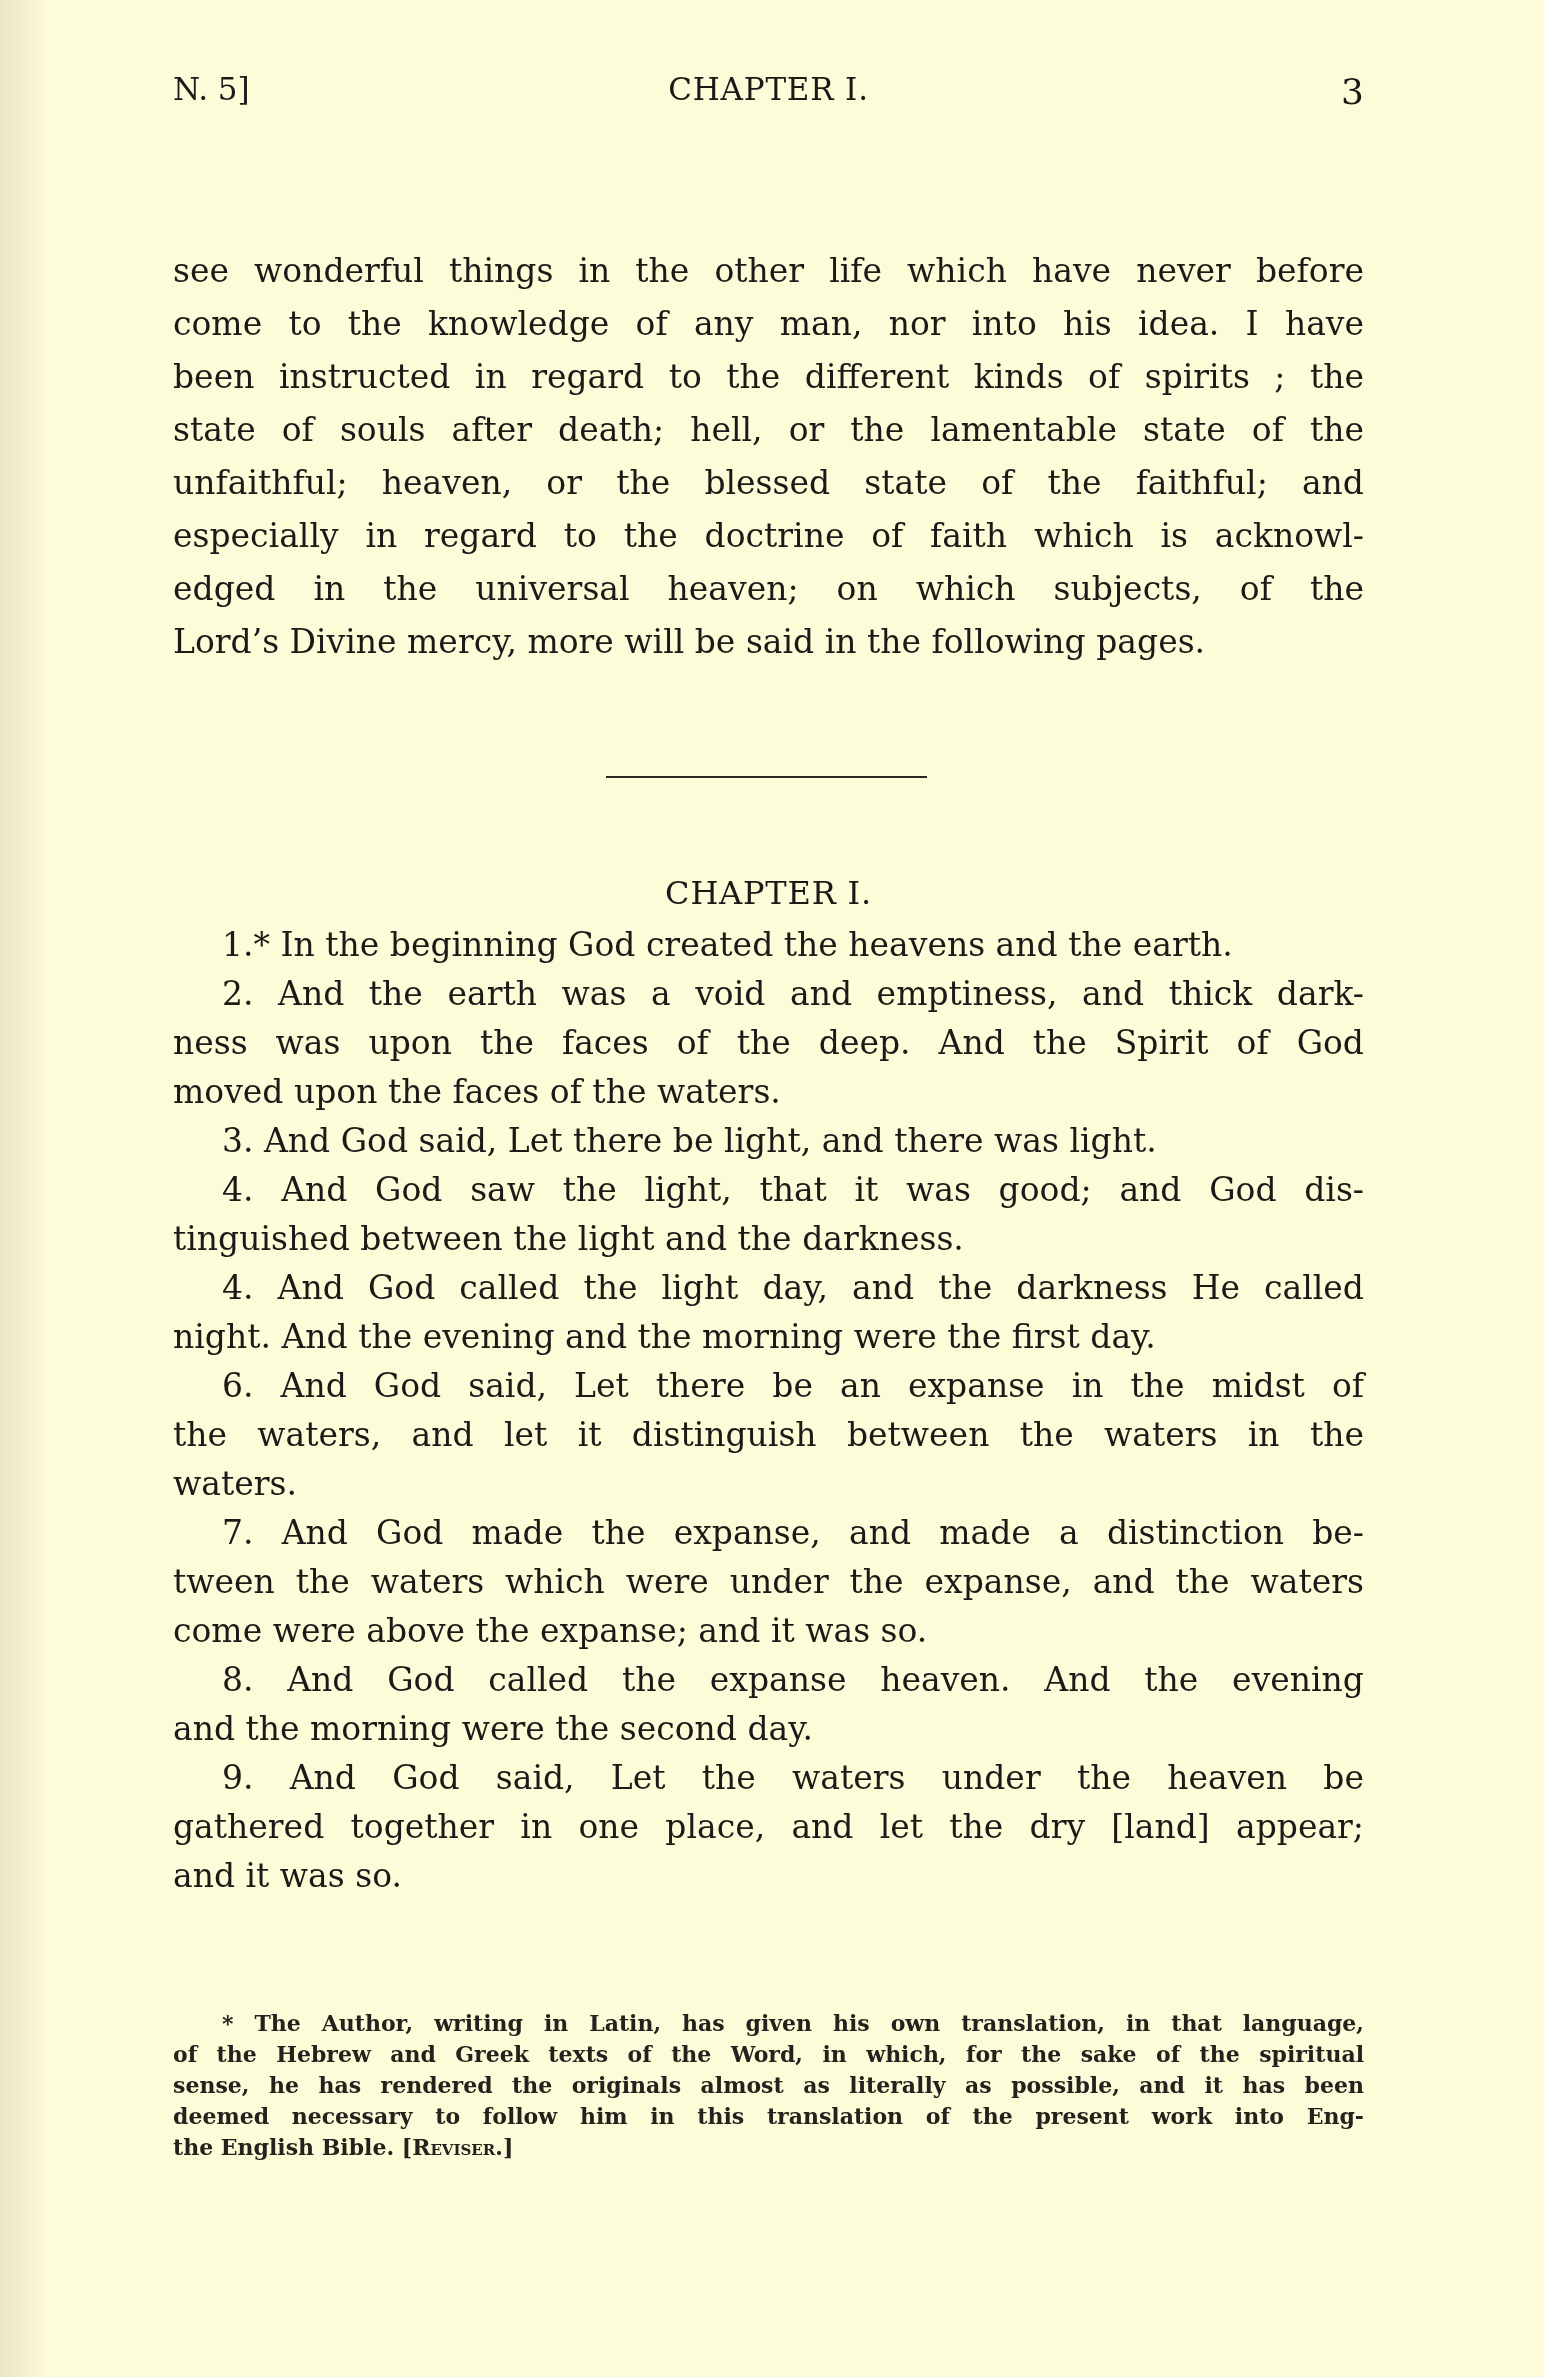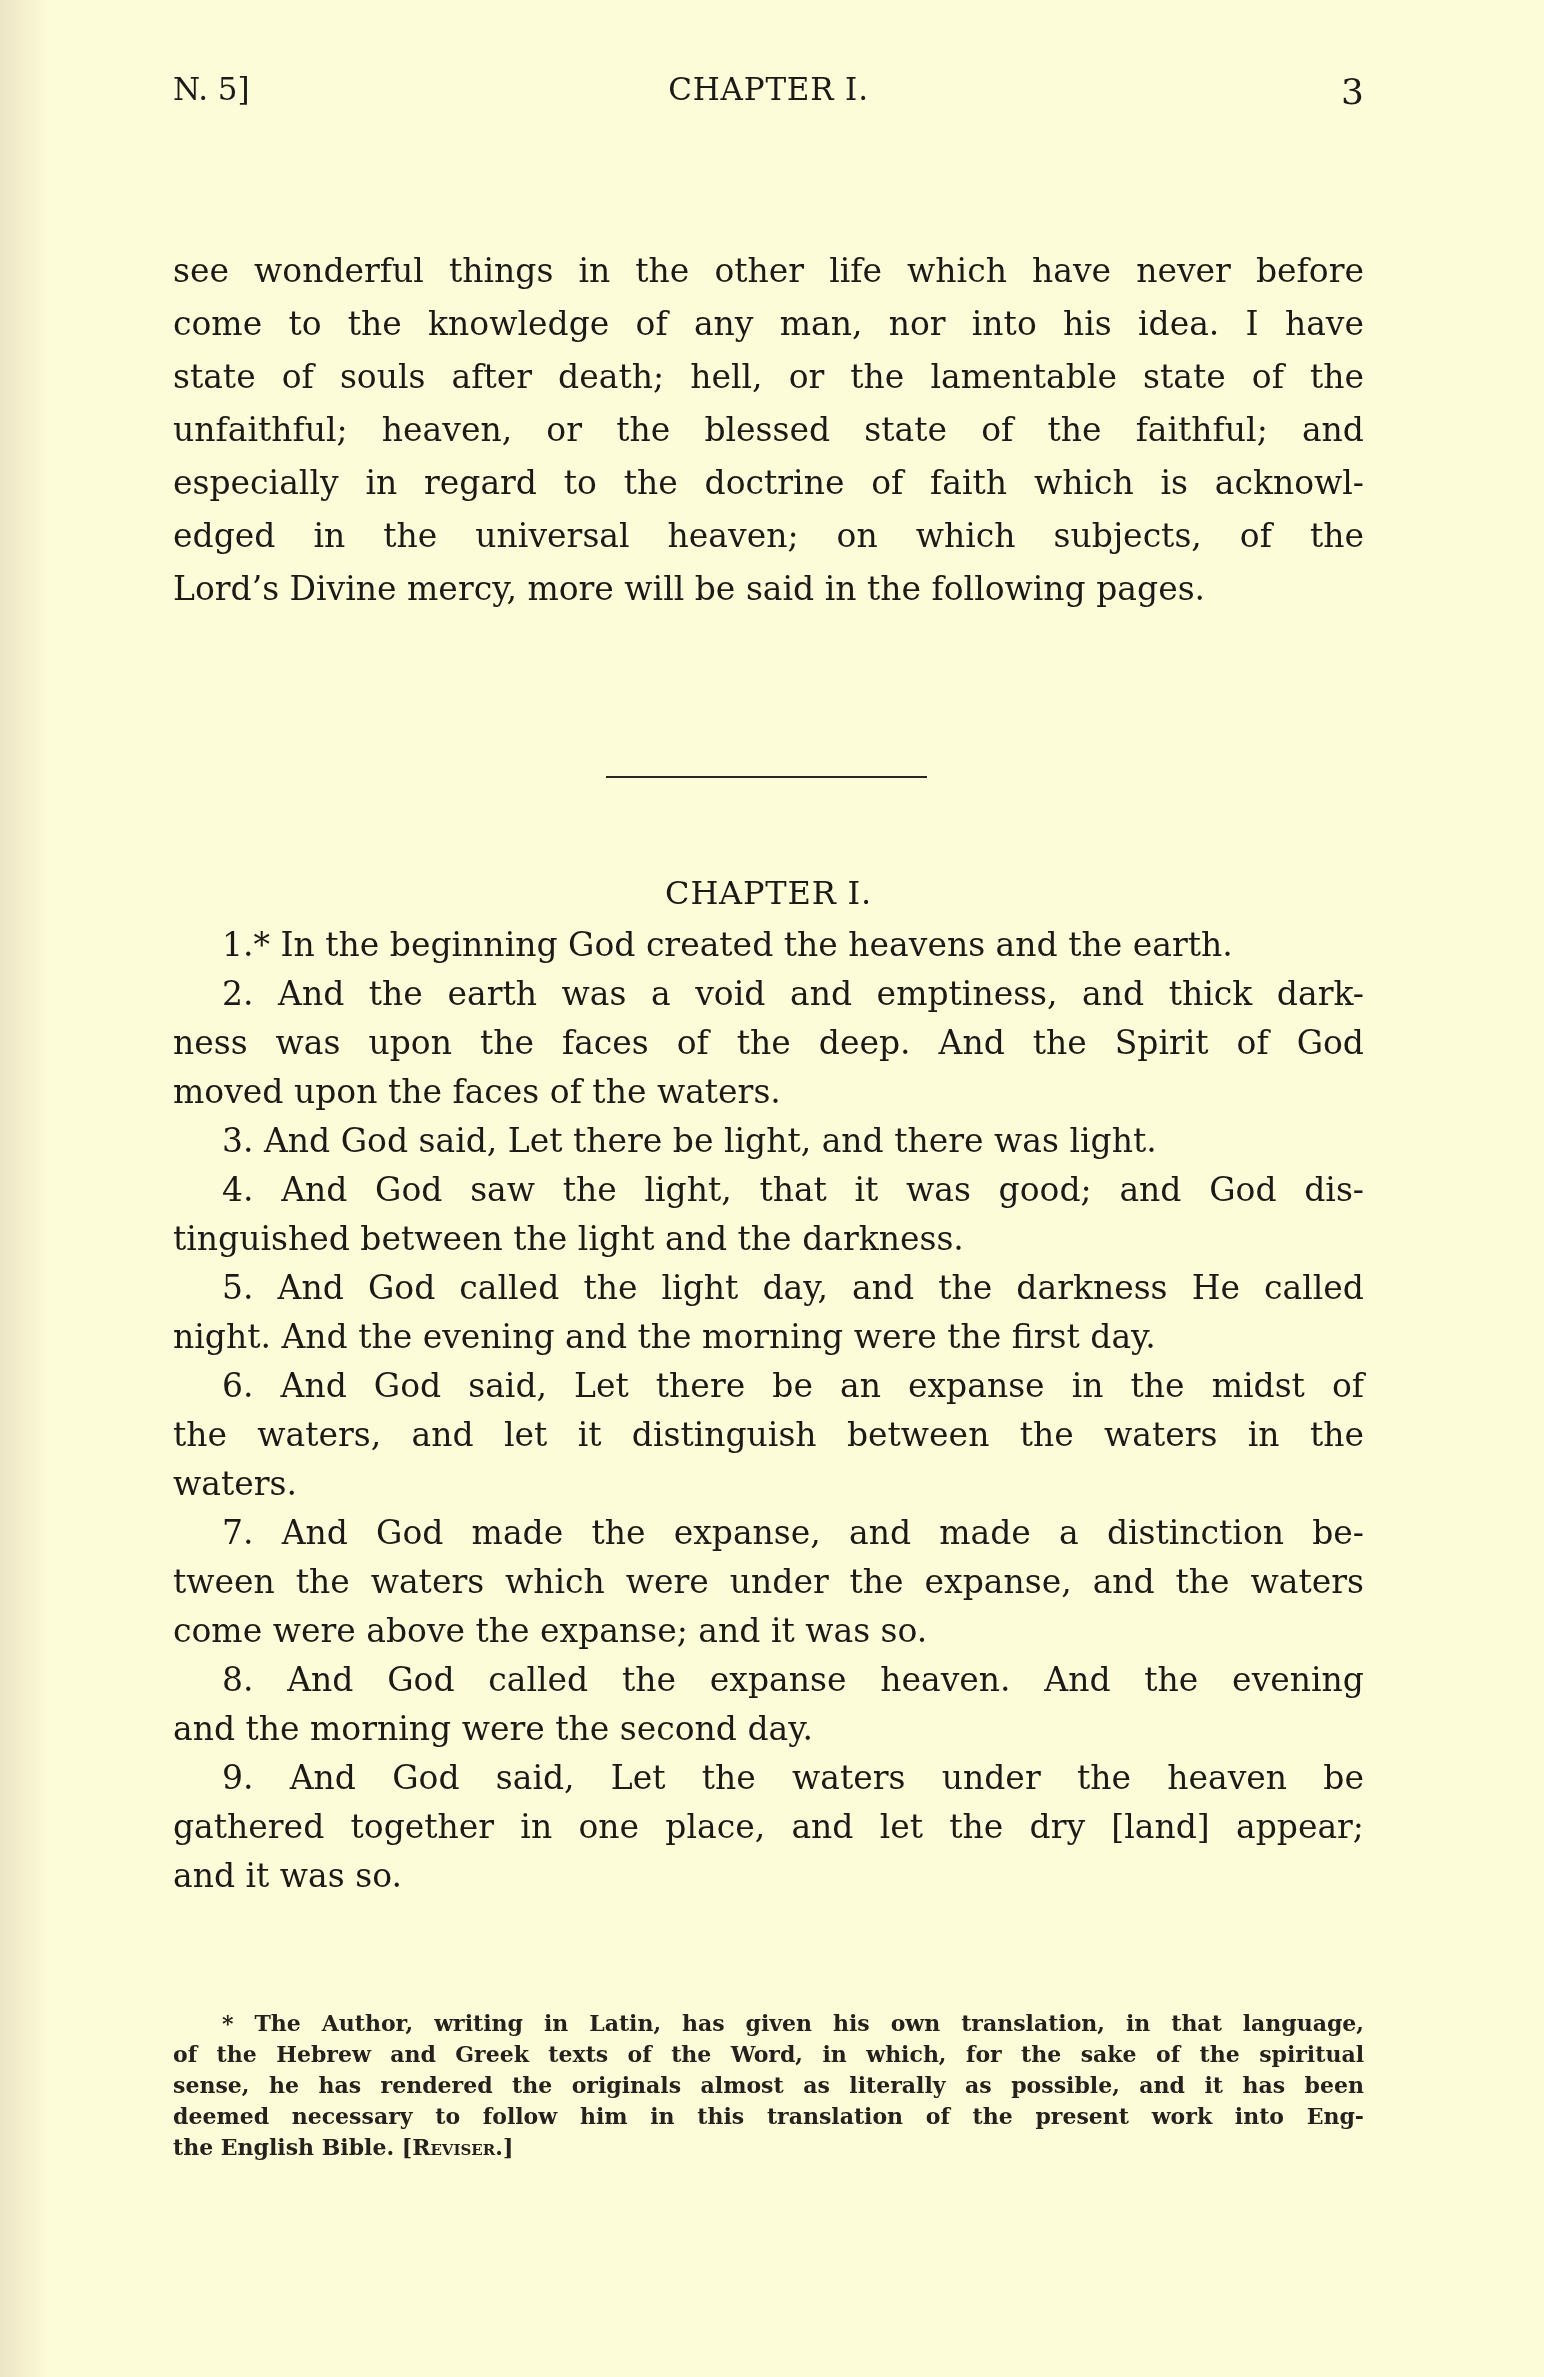--- a/index.html
+++ b/index.html
@@ -65,6 +65,7 @@
 <div class="block" id="intro">
     <span class="line">see wonderful things in the other life which have never before</span>
     <span class="line">come to the knowledge of any man, nor into his idea.  I have</span>
+    <span class="line">been instructed in regard to the different kinds of spirits ; the</span>
     <span class="line">state of souls after death; hell, or the lamentable state of the</span>
     <span class="line">unfaithful; heaven, or the blessed state of the faithful; and</span>
     <span class="line">especially in regard to the doctrine of faith which is acknowl-</span>

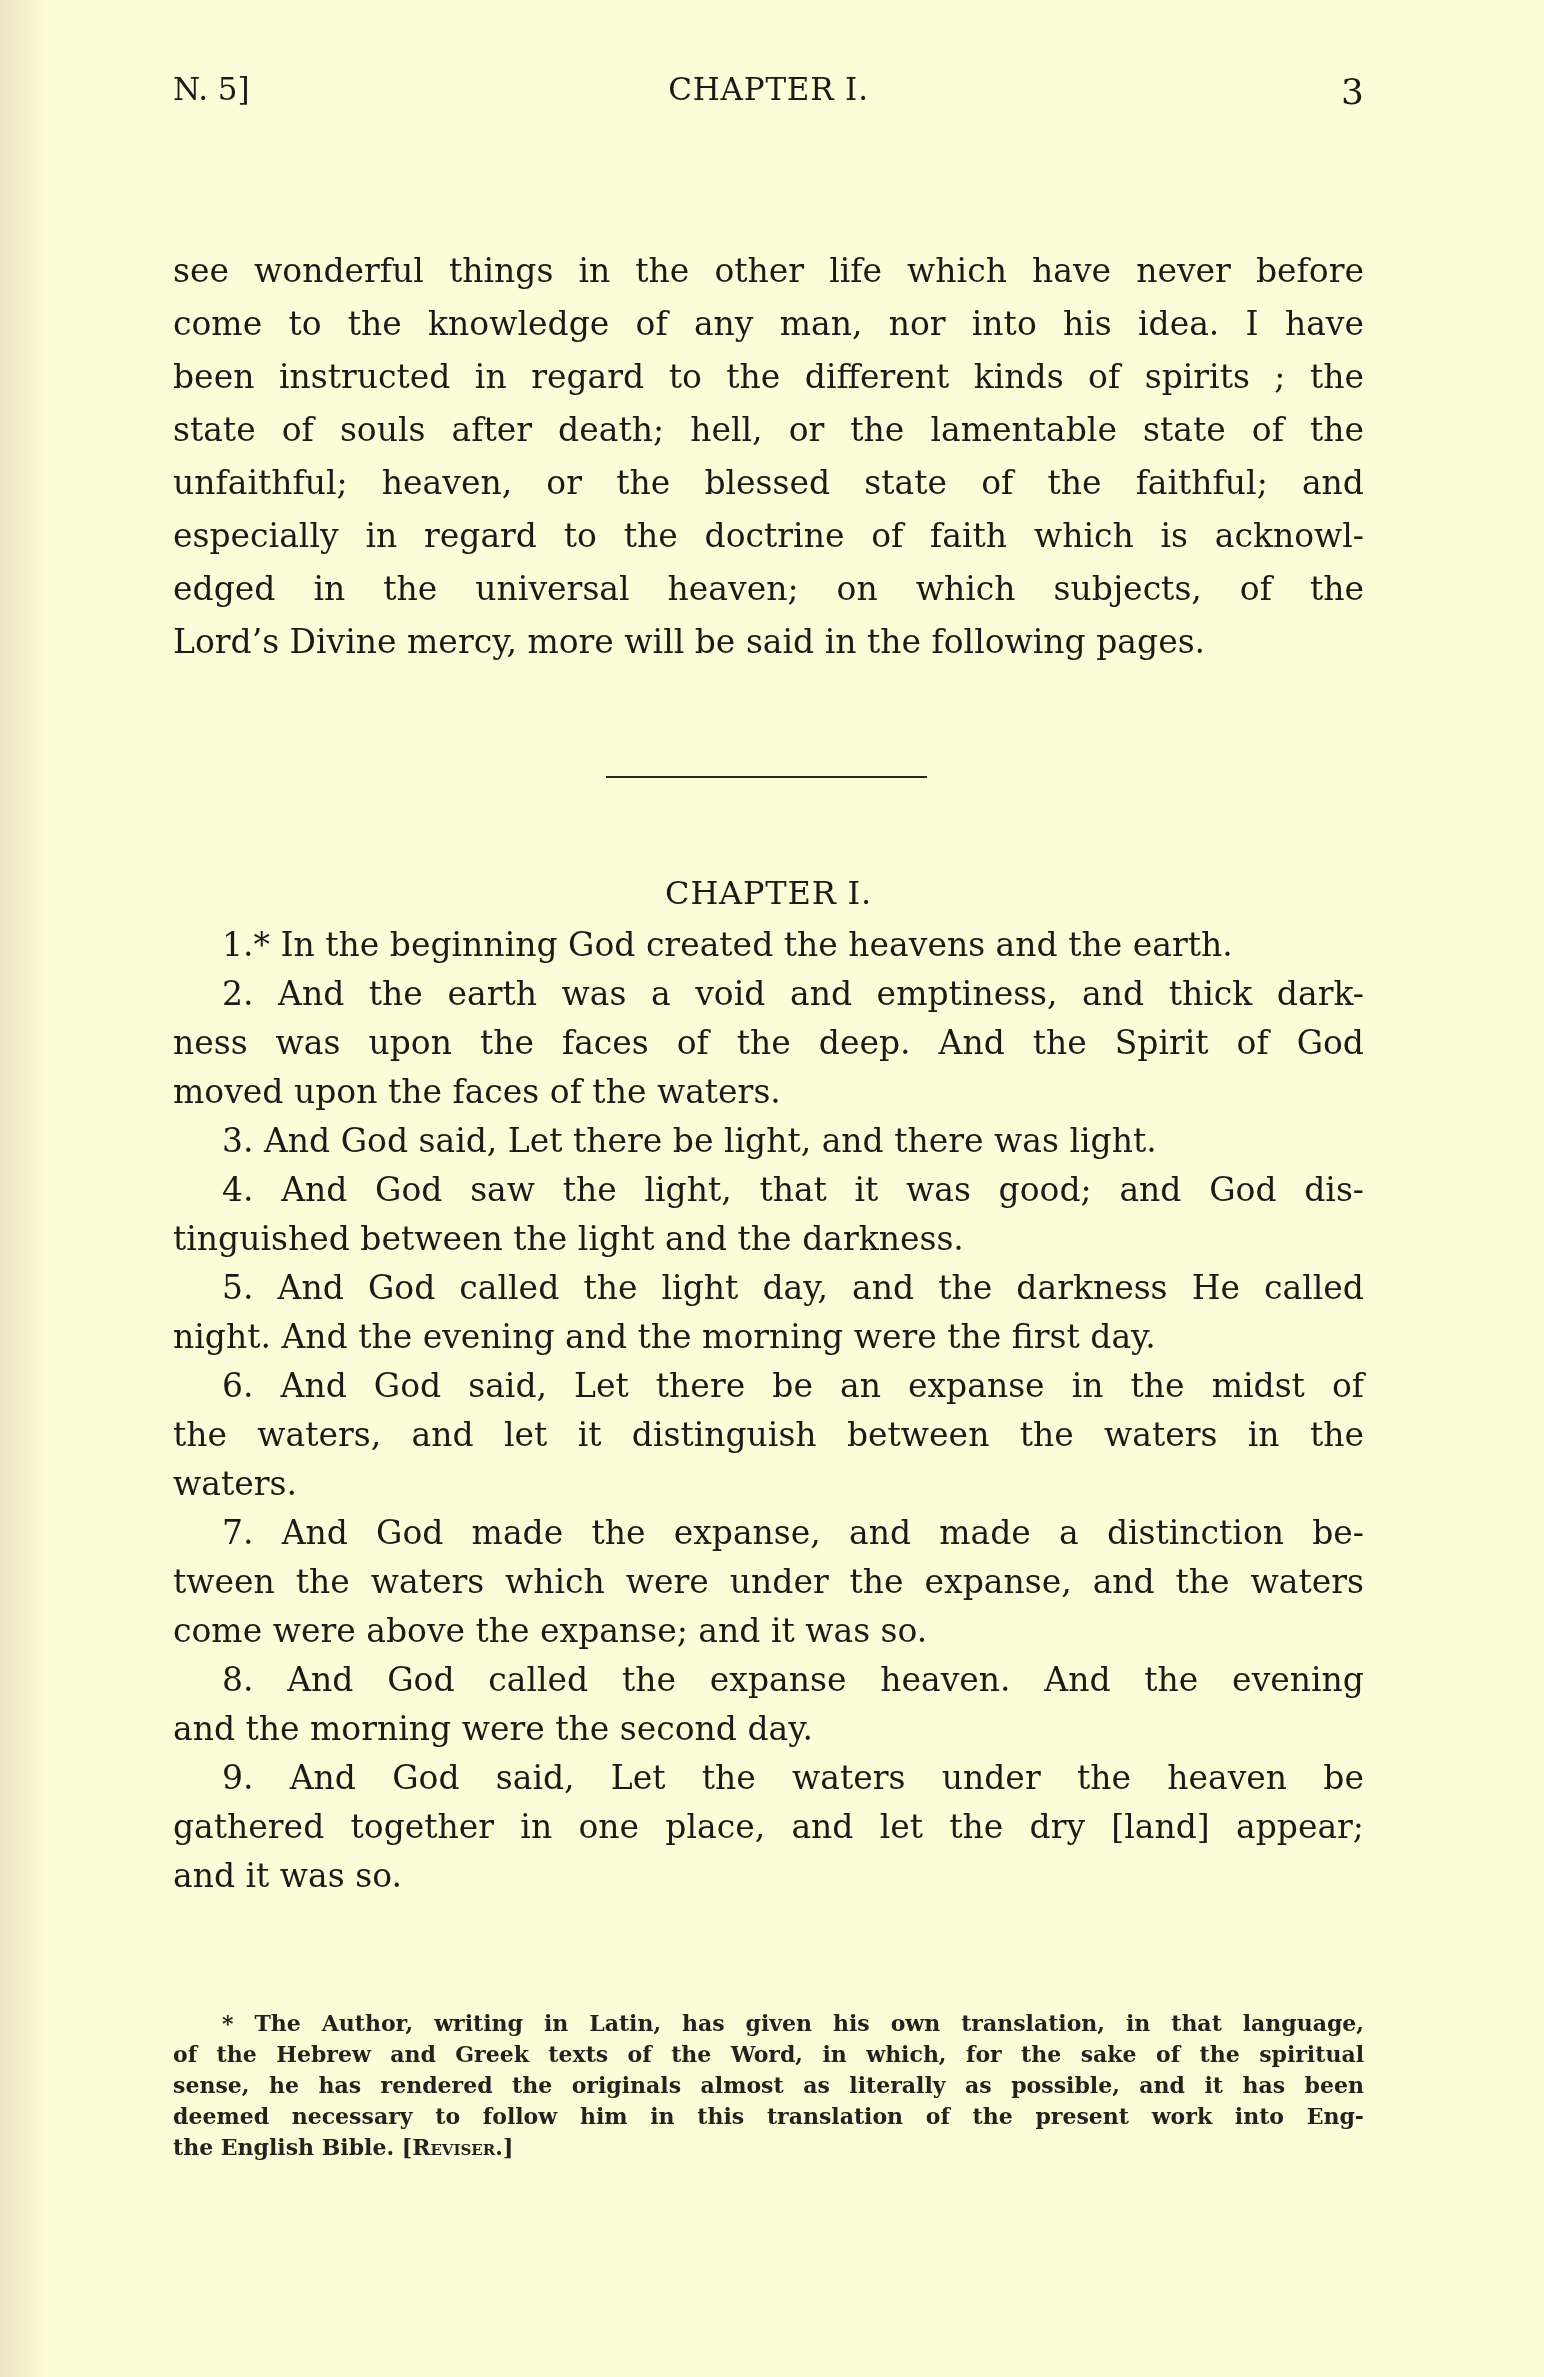--- a/index.html
+++ b/index.html
@@ -85,7 +85,7 @@
     <span class="line indent last">3. And God said, Let there be light, and there was light.</span>
     <span class="line indent">4. And God saw the light, that it was good; and God dis-</span>
     <span class="line last">tinguished between the light and the darkness.</span>
-    <span class="line indent">5. And God called the light day, and the darkness He called</span>
+    <span class="line indent">4. And God called the light day, and the darkness He called</span>
     <span class="line last">night.  And the evening and the morning were the first day.</span>
     <span class="line indent">6. And God said, Let there be an expanse in the midst of</span>
     <span class="line">the waters, and let it distinguish between the waters in the</span>

